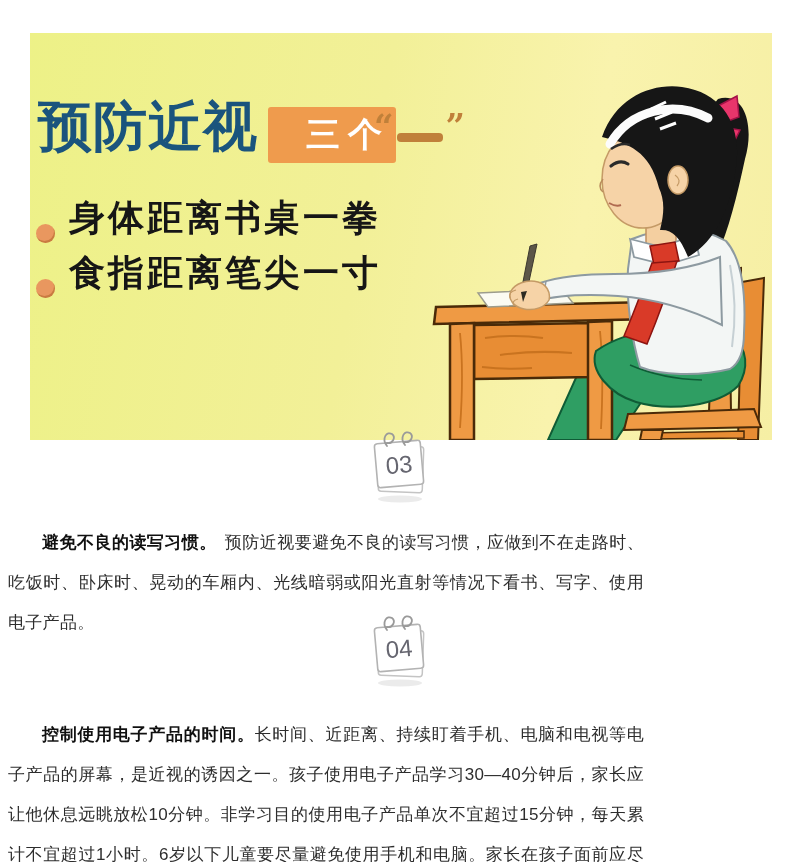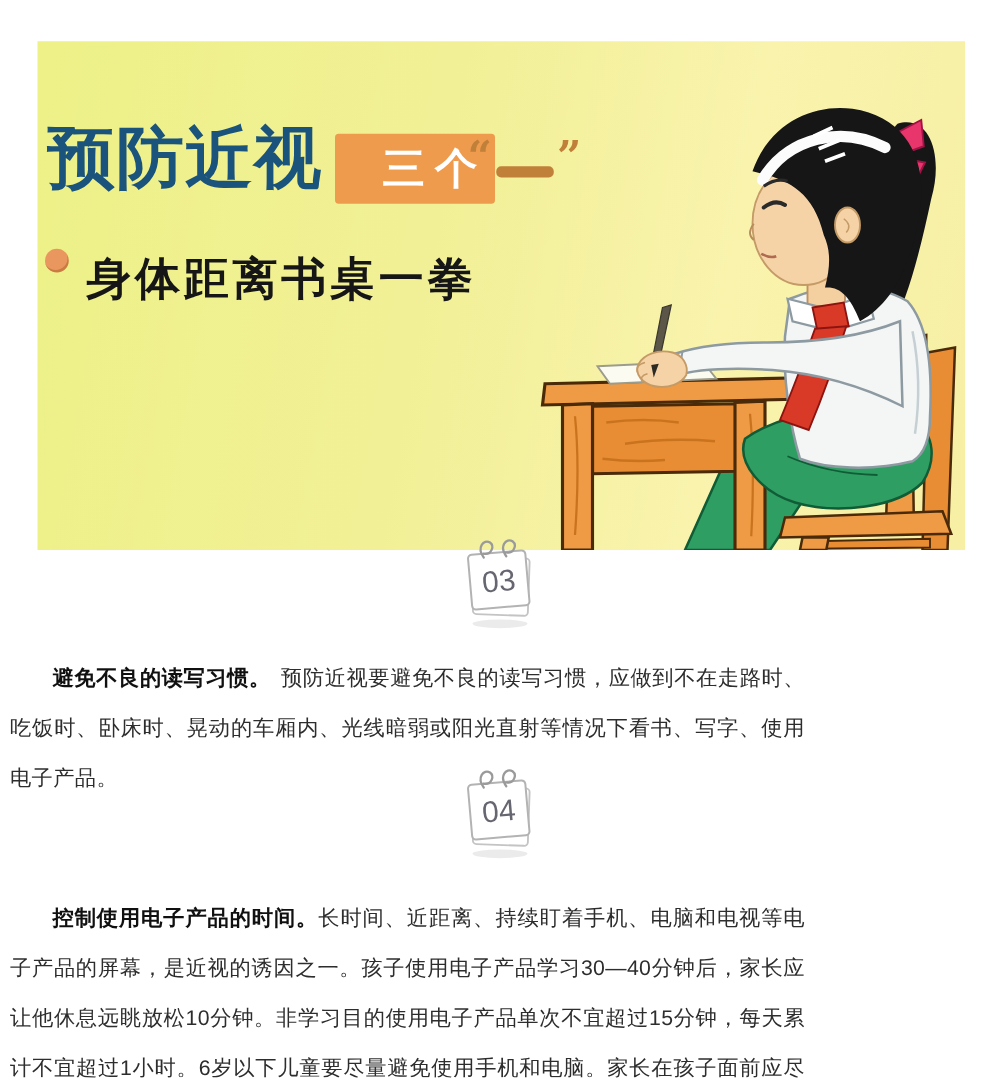--- a/index.html
+++ b/index.html
@@ -29,7 +29,7 @@
   .quote .dash { width:46px; height:9px; background:#c0803a; border-radius:4px; margin:24px 3px 0 3px; }
 
   .bullets { position:absolute; left:4px; top:166px; display:flex; flex-direction:column; gap:11px; }
-  .bullet-row { display:flex; align-items:flex-start; height:44px; }
+  .bullet-row { display:flex; align-items:flex-end; height:44px; }
   .bullet-dot { width:19px; height:19px; border-radius:50%; background:#e9975f; box-shadow:inset -1px -2px 0 rgba(175,100,40,.55); margin:0 14px 0 2px; flex:none; }
   .bullet-label { font-size:36px; font-weight:900; color:#161616; letter-spacing:3px; white-space:nowrap; }
 

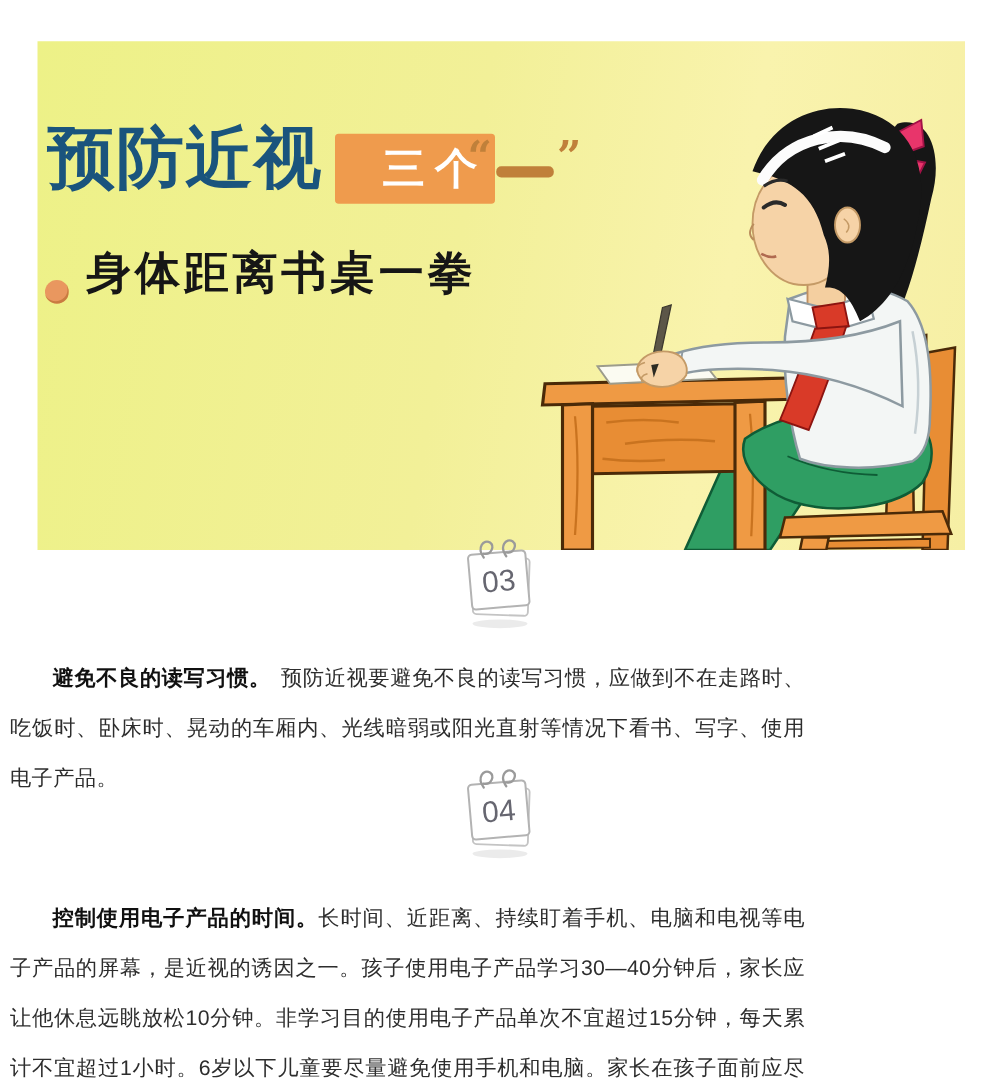--- a/index.html
+++ b/index.html
@@ -149,6 +149,10 @@
         <span class="bullet-dot"></span>
         <span class="bullet-label">身体距离书桌一拳</span>
       </div>
+      <div class="bullet-row">
+        <span class="bullet-dot"></span>
+        <span class="bullet-label">食指距离笔尖一寸</span>
+      </div>
     </div>
   </div>
 

